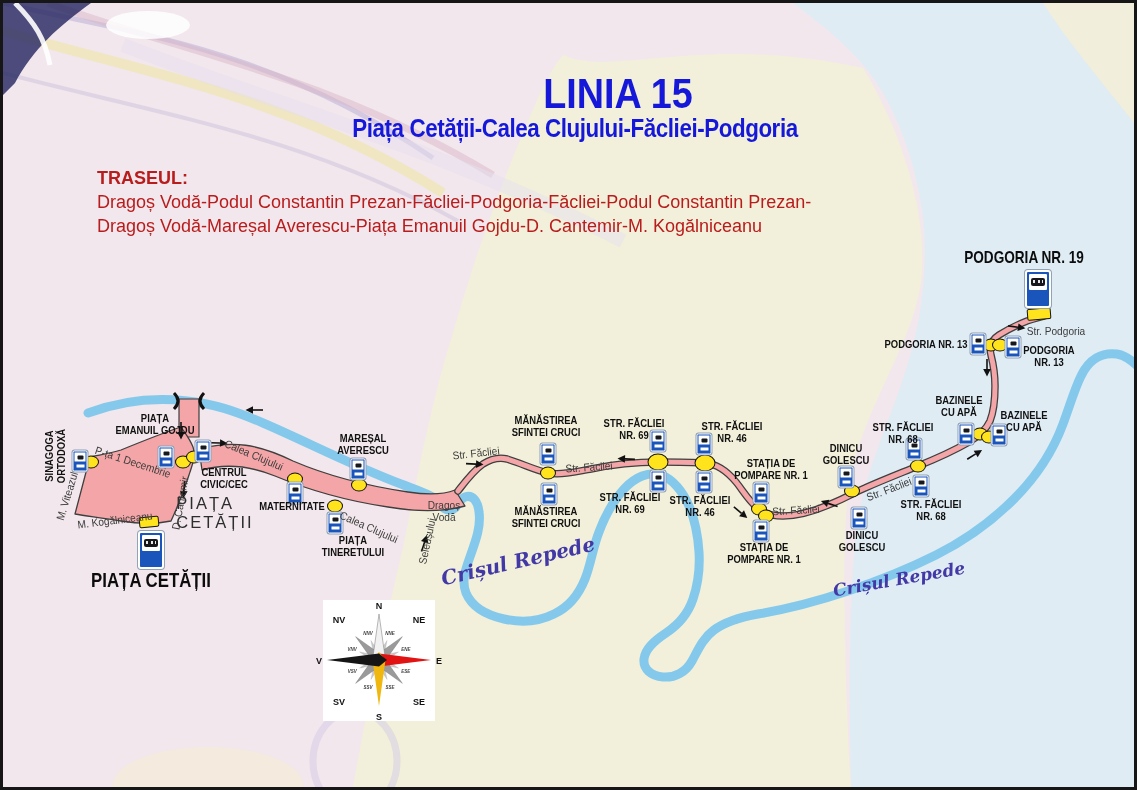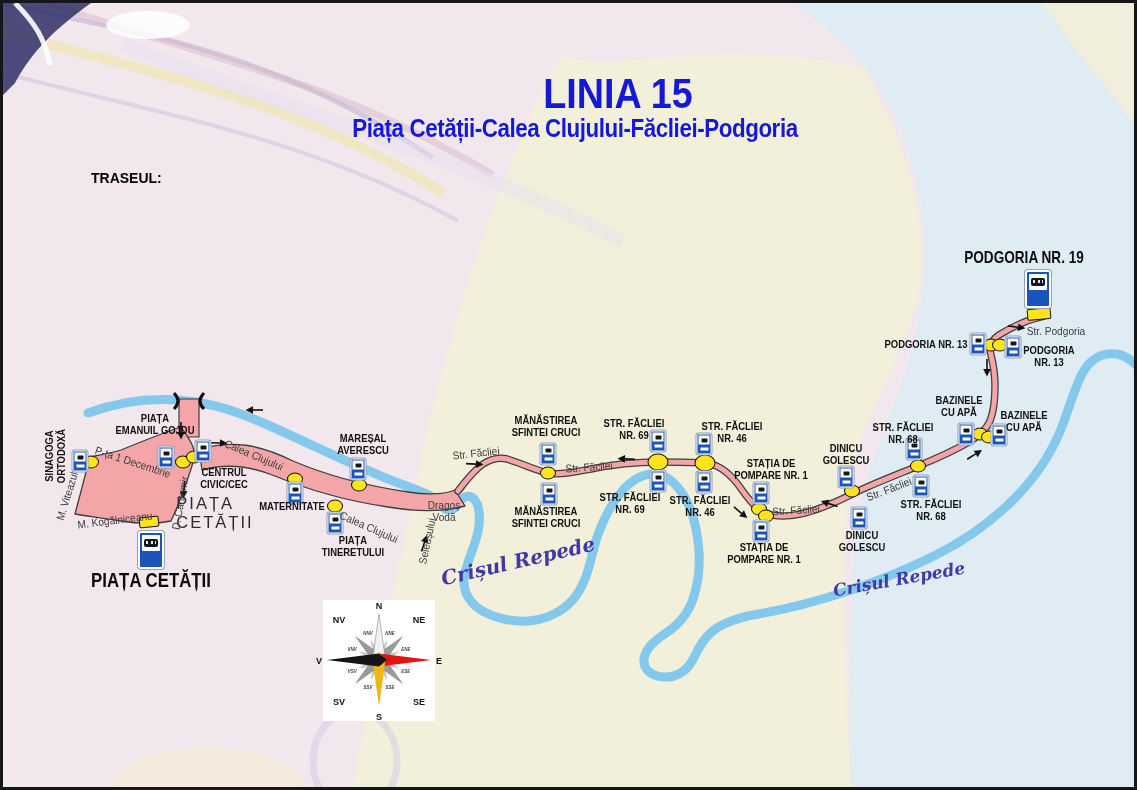--- a/index.html
+++ b/index.html
@@ -19,7 +19,7 @@
     position:absolute; left:572px; top:110px; transform:translateX(-50%) scaleX(.86);
     font-size:26px; font-weight:800; color:#1518d9; white-space:nowrap; letter-spacing:-0.5px;
   }
-  .traseul{position:absolute; left:88px; top:163px; color:#000000; font-size:14px; line-height:24px;}
+  .traseul{position:absolute; left:94px; top:163px; color:#b91c1c; font-size:18px; line-height:24px;}
   .traseul .hd{font-weight:700;}
   
   .stop-label{

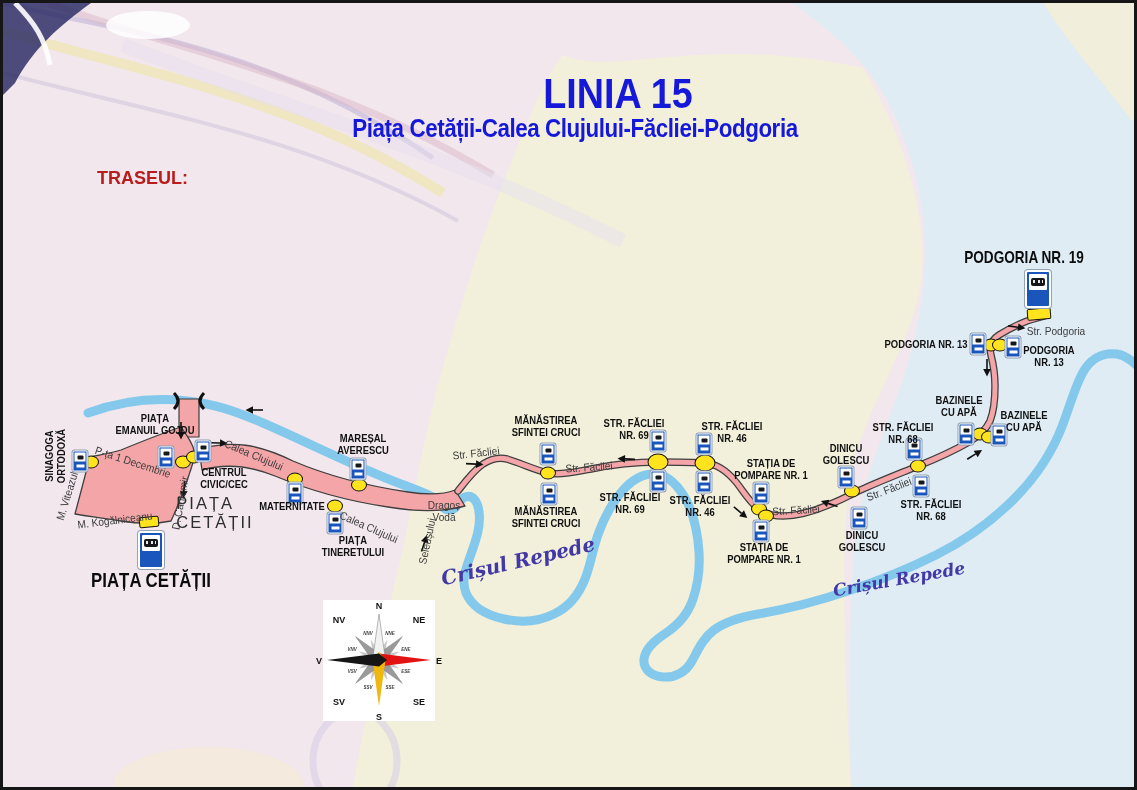--- a/index.html
+++ b/index.html
@@ -196,6 +196,7 @@
   <div class="subtitle">Piața Cetății-Calea Clujului-Făcliei-Podgoria</div>
   <div class="traseul">
     <div class="hd">TRASEUL:</div>
+    <div>Dragoș Vodă-Podul Constantin Prezan-Făcliei-Podgoria-Făcliei-Podul Constantin Prezan-</div>
   </div>
 
   <div id="labels-layer">

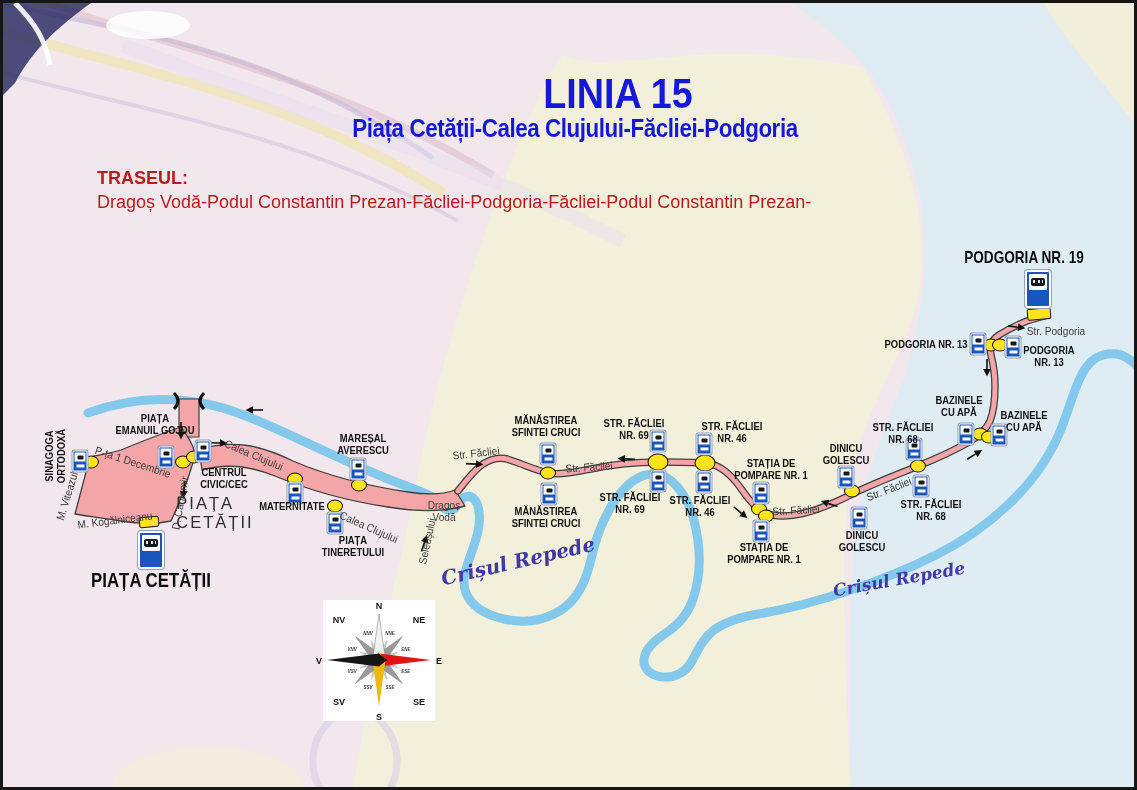--- a/index.html
+++ b/index.html
@@ -197,6 +197,7 @@
   <div class="traseul">
     <div class="hd">TRASEUL:</div>
     <div>Dragoș Vodă-Podul Constantin Prezan-Făcliei-Podgoria-Făcliei-Podul Constantin Prezan-</div>
+    <div>Dragoș Vodă-Mareșal Averescu-Piața Emanuil Gojdu-D. Cantemir-M. Kogălniceanu</div>
   </div>
 
   <div id="labels-layer">

